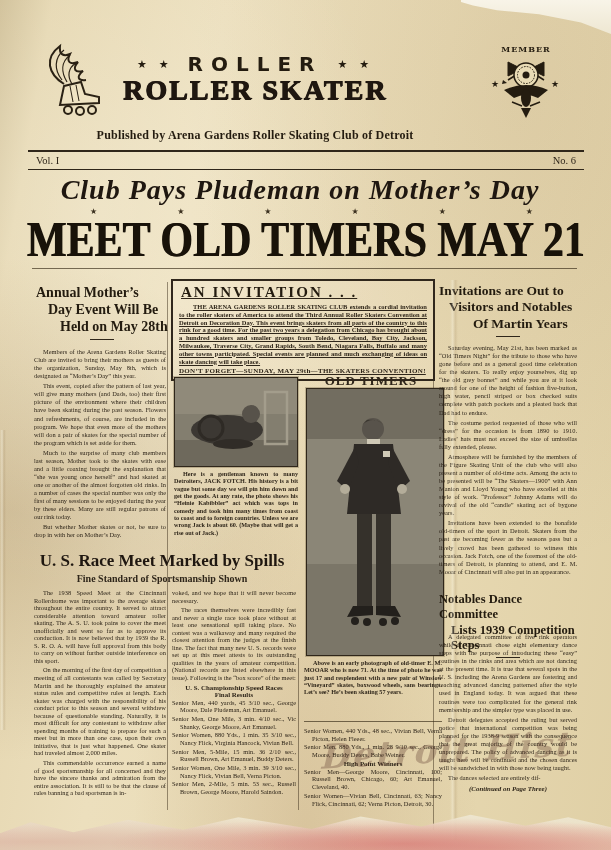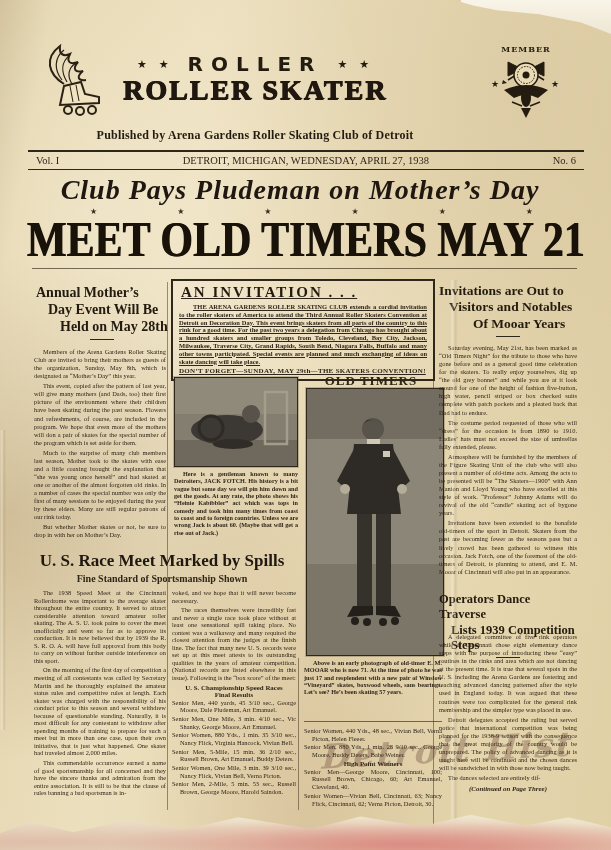--- a/index.html
+++ b/index.html
@@ -121,7 +121,6 @@
 
   <div class="abs dateline" style="left:28px;top:150px;width:540px;">
     <span>Vol. I</span>
-    <span>DETROIT, MICHIGAN, WEDNESDAY, APRIL 27, 1938</span>
     <span>No. 6</span>
   </div>
 

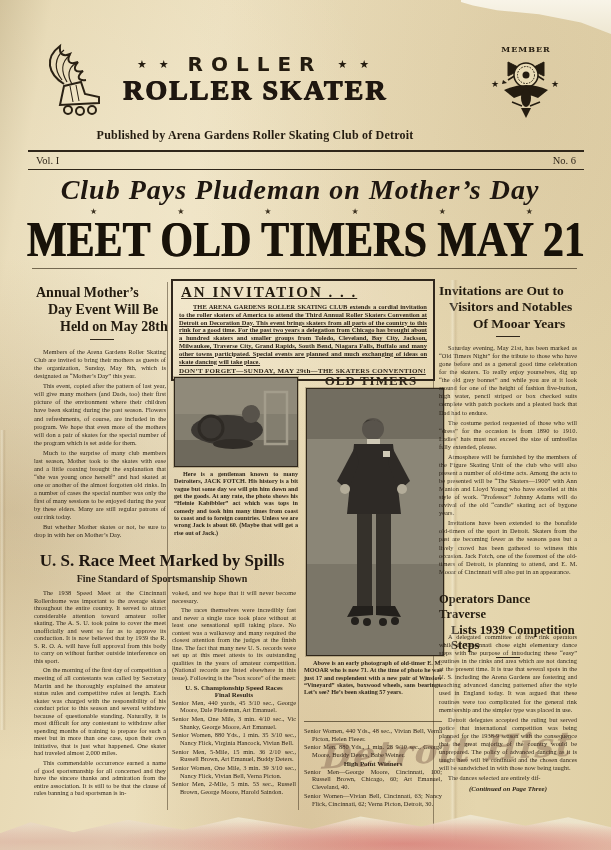--- a/index.html
+++ b/index.html
@@ -234,7 +234,7 @@
   <div class="abs" style="left:439px;top:283px;width:138px;font-size:13.5px;">
     <div class="b h3l" style="font-size:13.5px;">Invitations are Out to</div>
     <div class="b h3l" style="font-size:13.5px;padding-left:10px;">Visitors and Notables</div>
-    <div class="b h3l" style="font-size:13.5px;padding-left:34px;">Of Mooar Years</div>
+    <div class="b h3l" style="font-size:13.5px;padding-left:34px;">Of Martin Years</div>
     <div class="hdiv"></div>
   </div>
   <div class="abs body6" style="left:439px;top:344px;width:138px;">

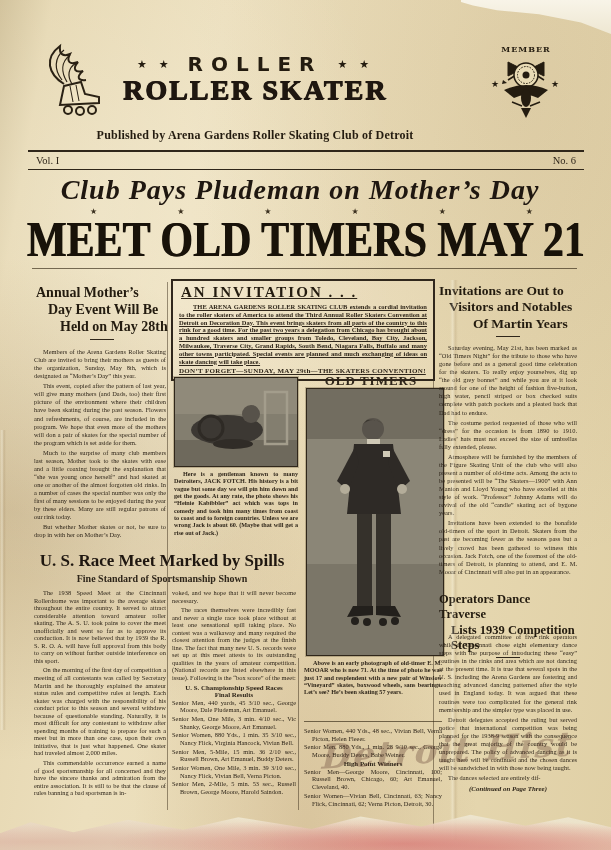--- a/index.html
+++ b/index.html
@@ -245,7 +245,7 @@
   </div>
 
   <div class="abs" style="left:439px;top:592px;width:138px;">
-    <div class="b h3l" style="font-size:12.5px;">Operators Dance Traverse</div>
+    <div class="b h3l" style="font-size:12.5px;">Notables Dance Committee</div>
     <div class="b h3l" style="font-size:12.5px;padding-left:12px;">Lists 1939 Competition Steps</div>
     <div class="hdiv"></div>
   </div>

